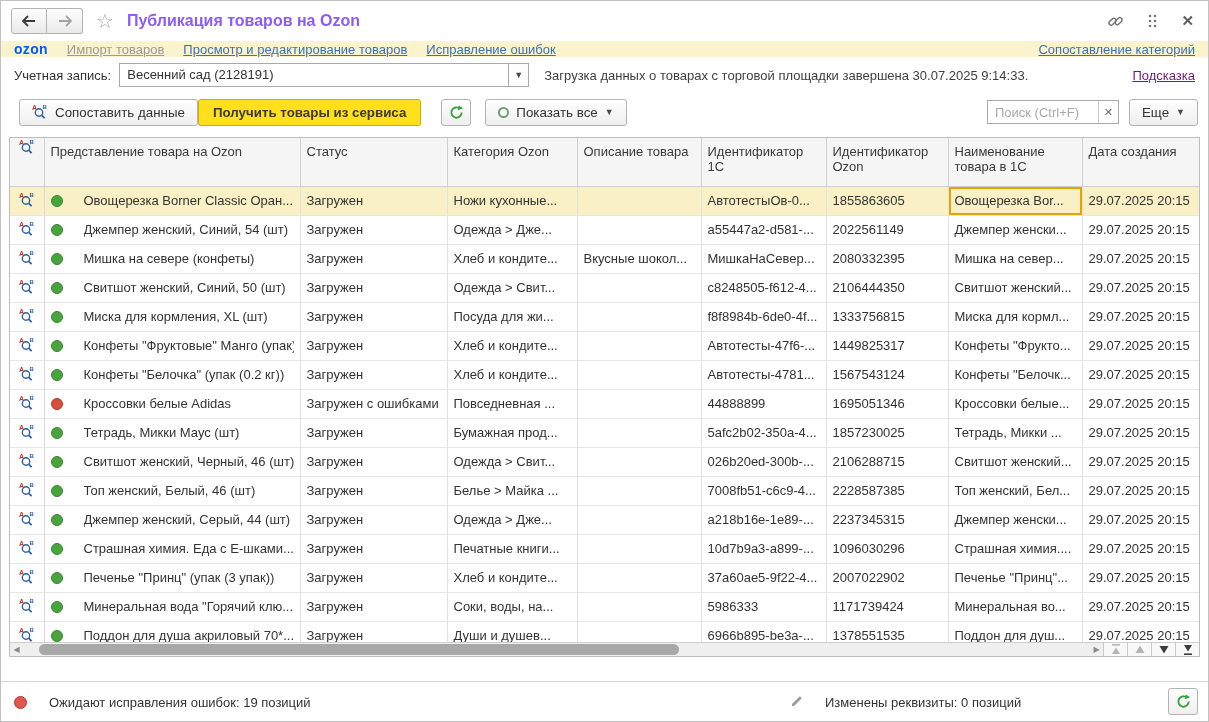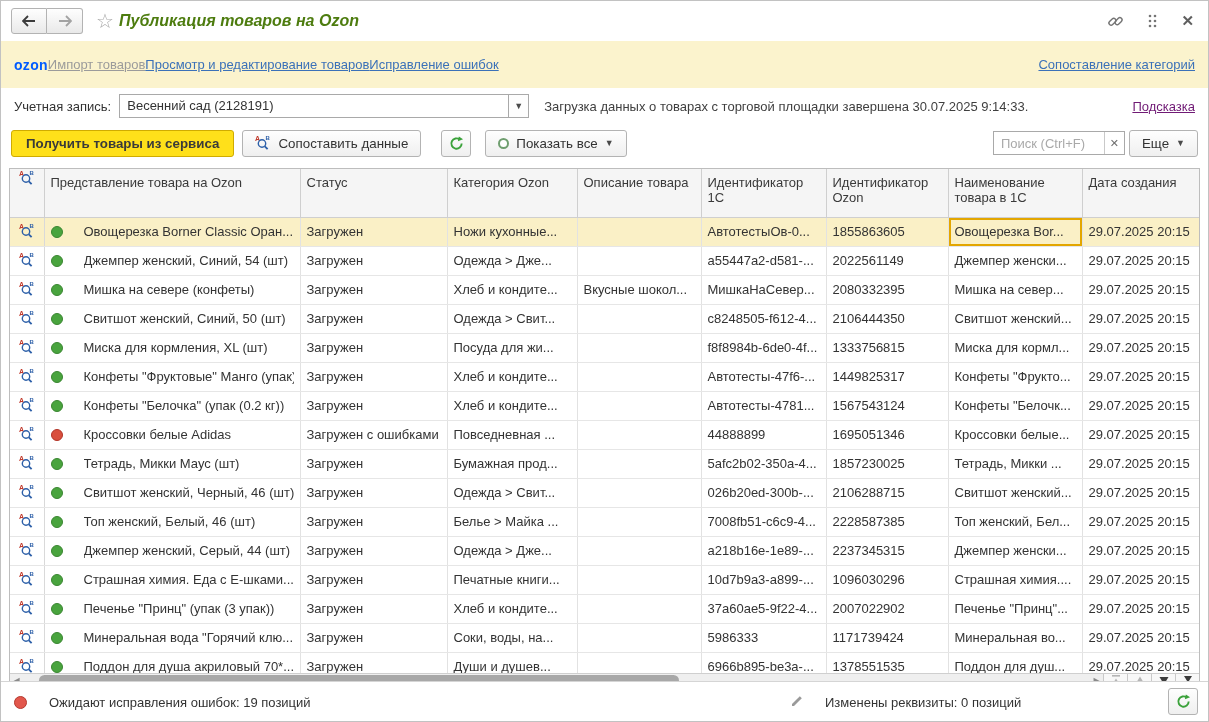--- a/index.html
+++ b/index.html
@@ -15,7 +15,7 @@
   .navbtn.back { border-radius:3px 0 0 3px; color:#3c3c3c; }
   .navbtn.fwd  { border-radius:0 3px 3px 0; border-left:none; color:#9c9c9c; }
   .star { font-size:20px; color:#ababab; margin-left:13px; cursor:pointer; line-height:1; }
-  .wtitle { font-size:16px; font-weight:bold; color:#4d7c0f; margin-left:5px;font-style:italic; }
+  .wtitle { font-size:16px; font-weight:bold; color:#8b5cf6; margin-left:13px; }
   .titlebar-right { margin-left:auto; display:flex; align-items:center; gap:24px; }
   .tb-ico { color:#6e6e6e; cursor:pointer; display:flex; align-items:center; }
   .close-x { font-size:15px; color:#5f5f5f; font-weight:bold; }

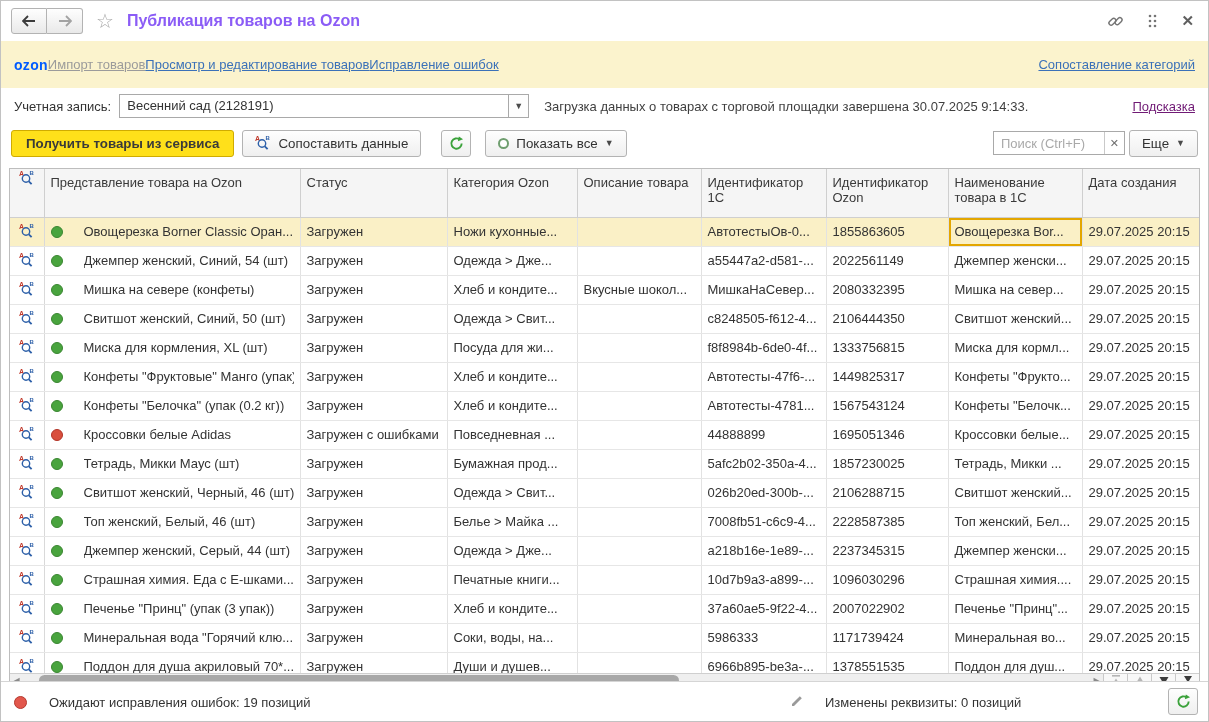--- a/index.html
+++ b/index.html
@@ -21,7 +21,7 @@
   .close-x { font-size:15px; color:#5f5f5f; font-weight:bold; }
 
   
-  .linkbar { height:47px; background:#fbf3cd; display:flex; align-items:center; padding:0 13px; }
+  .linkbar { height:16px; background:#fbf3cd; display:flex; align-items:center; padding:0 13px; gap:19px; }
   .ozon-logo { color:#005bff; font-weight:800; font-size:14px; letter-spacing:.3px; cursor:pointer; }
   .lb-link { text-decoration:underline; color:#3b71b8; cursor:pointer; }
   .lb-link.disabled { color:#9b9b9b; }

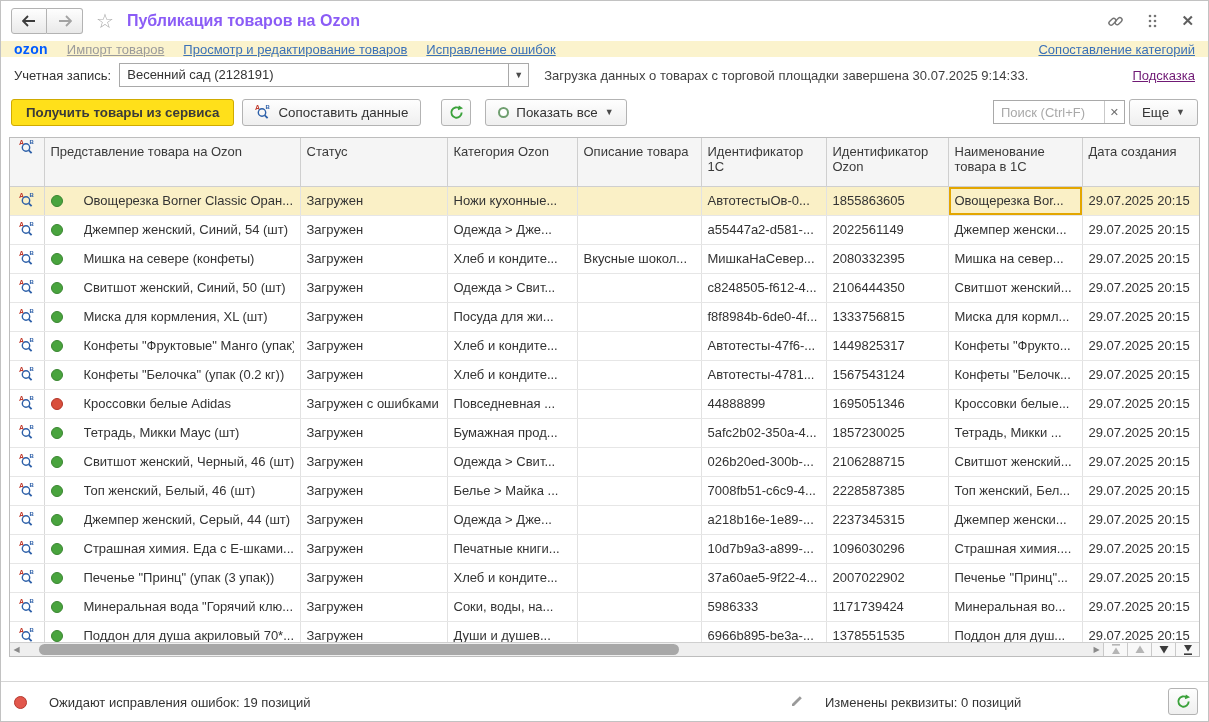--- a/index.html
+++ b/index.html
@@ -148,7 +148,6 @@
   </div>
 
   <div class="toolbar">
-    <button class="btn btn-primary">Получить товары из сервиса</button>
     <button class="btn gap8">
       <span>
         <svg width="16" height="16" viewBox="0 0 16 16">
@@ -160,6 +159,7 @@
       </span>
       <span>Сопоставить данные</span>
     </button>
+    <button class="btn btn-primary">Получить товары из сервиса</button>
     <button class="btn btn-icon gap20">
       <svg width="15" height="15" viewBox="0 0 16 16">
         <path d="M13.5 8a5.5 5.5 0 1 1-2-4.2" fill="none" stroke="#3ba23b" stroke-width="2"></path>

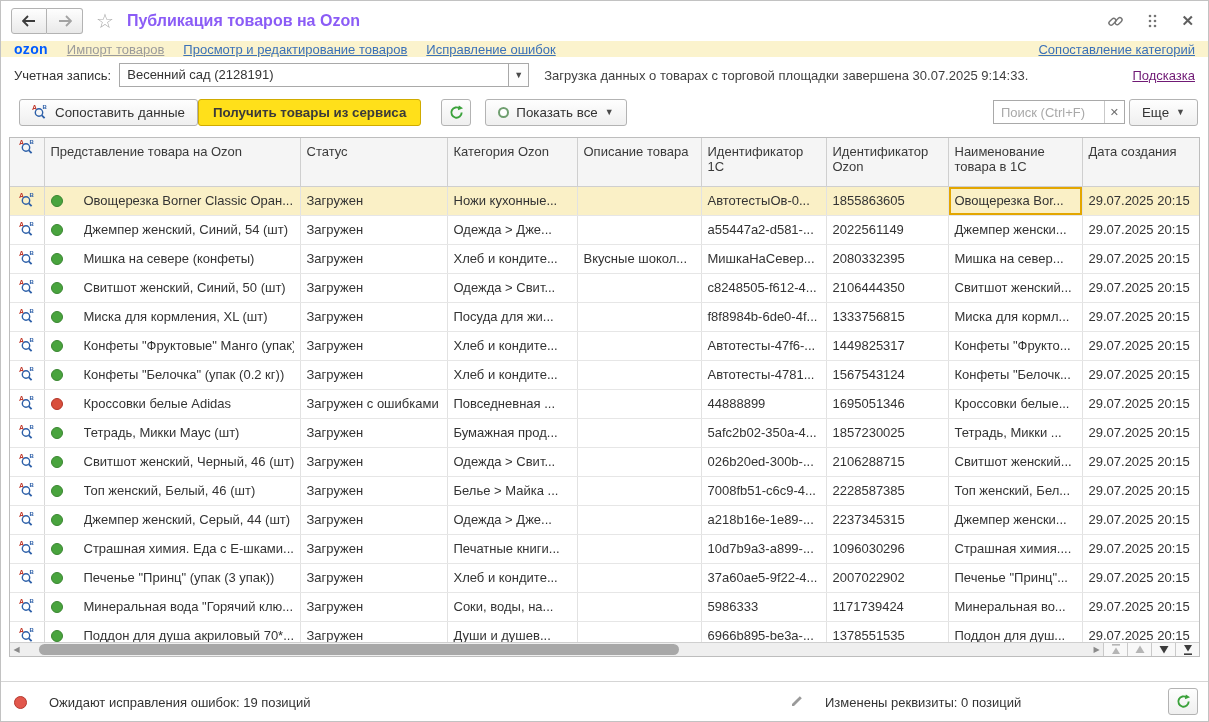--- a/index.html
+++ b/index.html
@@ -51,7 +51,7 @@
   .search-input::placeholder { color:#a9a9a9; }
   .search-clear { width:20px; border-left:1px solid #c9c9c9; background:#fff; display:flex; align-items:center; justify-content:center;
                   color:#6e6e6e; font-size:11px; cursor:pointer; }
-  .more-btn { margin-left:4px; }
+  .more-btn { margin-left:10px; }
 
   
   .table-wrap { position:relative; margin:6px 8px 0 8px; height:520px; border:1px solid #bdbdbd; overflow:hidden; background:#fff; }

